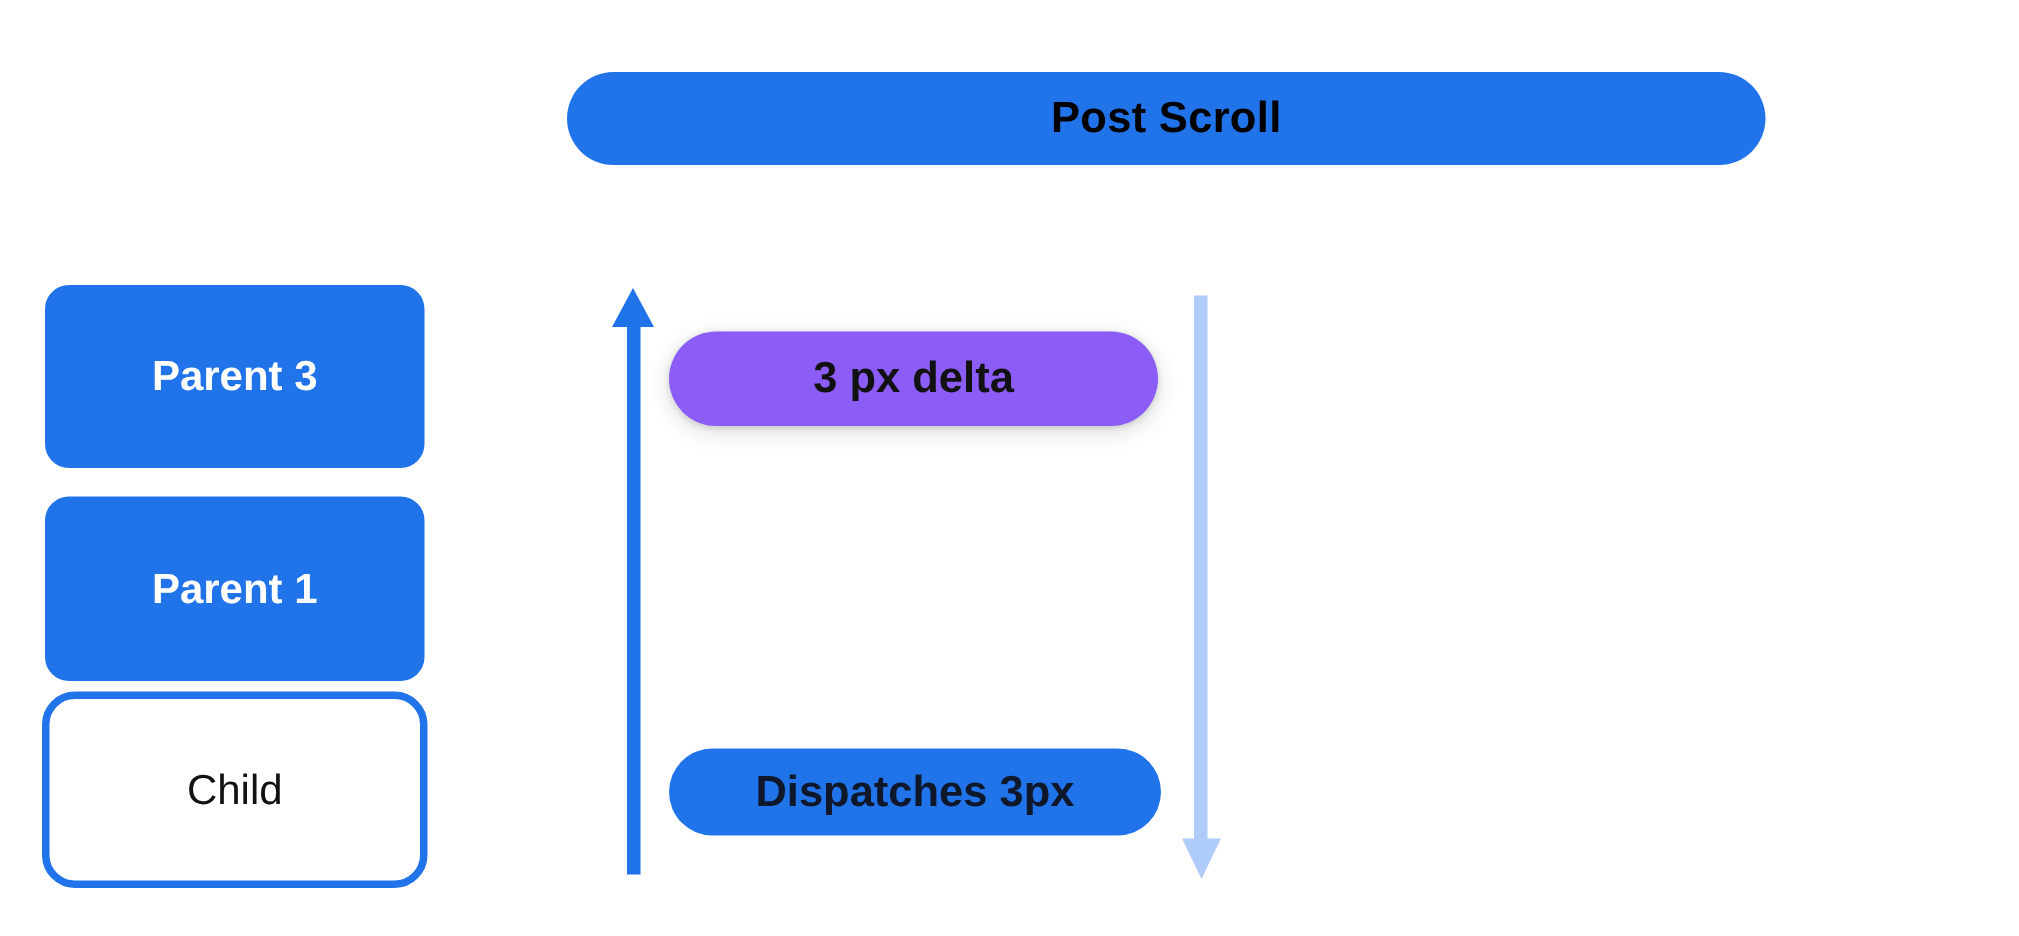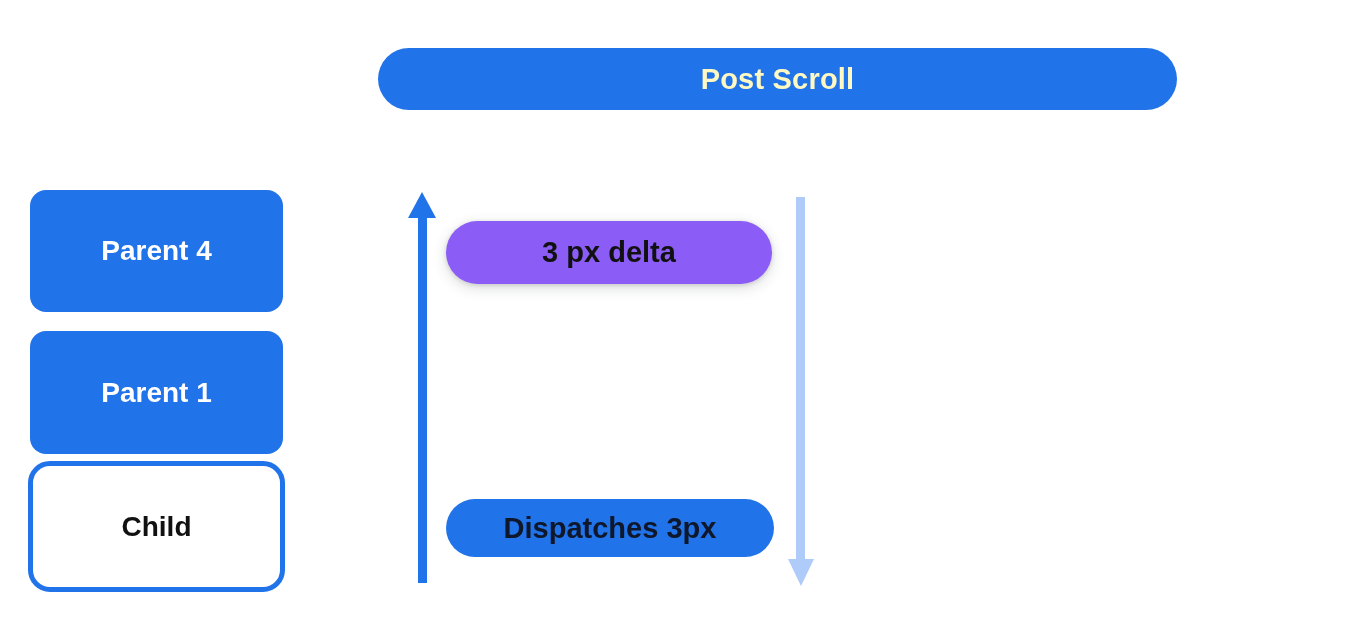--- a/index.html
+++ b/index.html
@@ -27,7 +27,7 @@
     background: var(--primary-blue);
     border-radius: 31px;
     display: flex; align-items: center; justify-content: center;
-    color: #fef9c3;
+    color: #000000;
     font-size: 29px;
     font-weight: 700;
     letter-spacing: 0.2px;

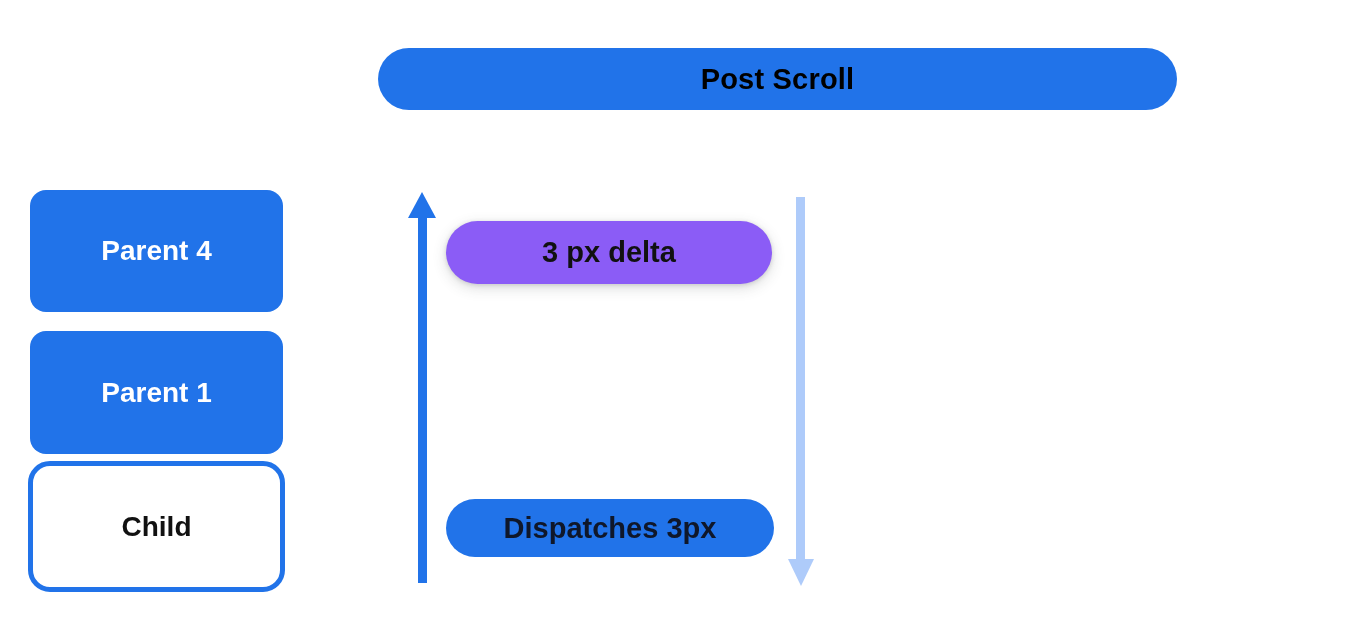--- a/index.html
+++ b/index.html
@@ -119,7 +119,7 @@
 
   <div class="header-pill">Post Scroll</div>
 
-  <div class="stack-box filled box-parent2">Parent 4</div>
+  <div class="stack-box filled box-parent2">Parent 3</div>
 
   <div class="stack-box filled box-parent1">Parent 1</div>
 

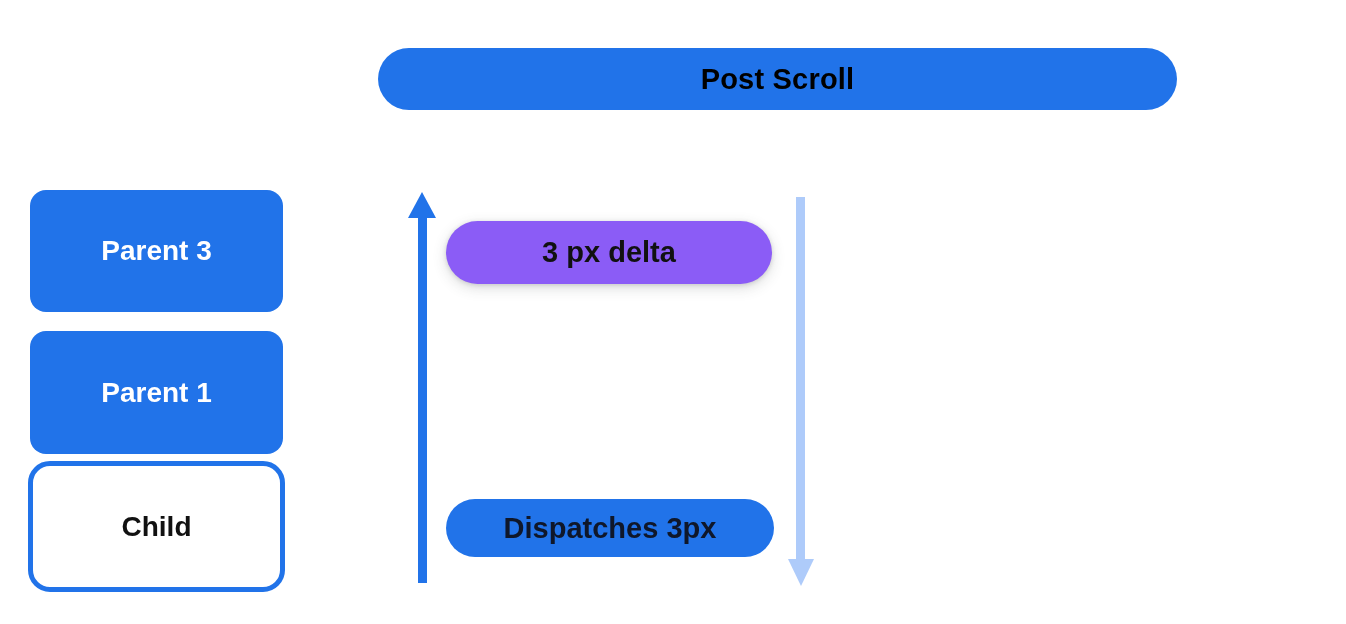--- a/index.html
+++ b/index.html
@@ -52,7 +52,7 @@
     color: var(--text-dark);
     border: 5px solid var(--primary-blue);
     border-radius: 22px;
-    font-weight: 700;
+    font-weight: 400;
   }
   .box-parent2 { top: 190px; height: 122px; }
   .box-parent1 { top: 331px; height: 123px; }

